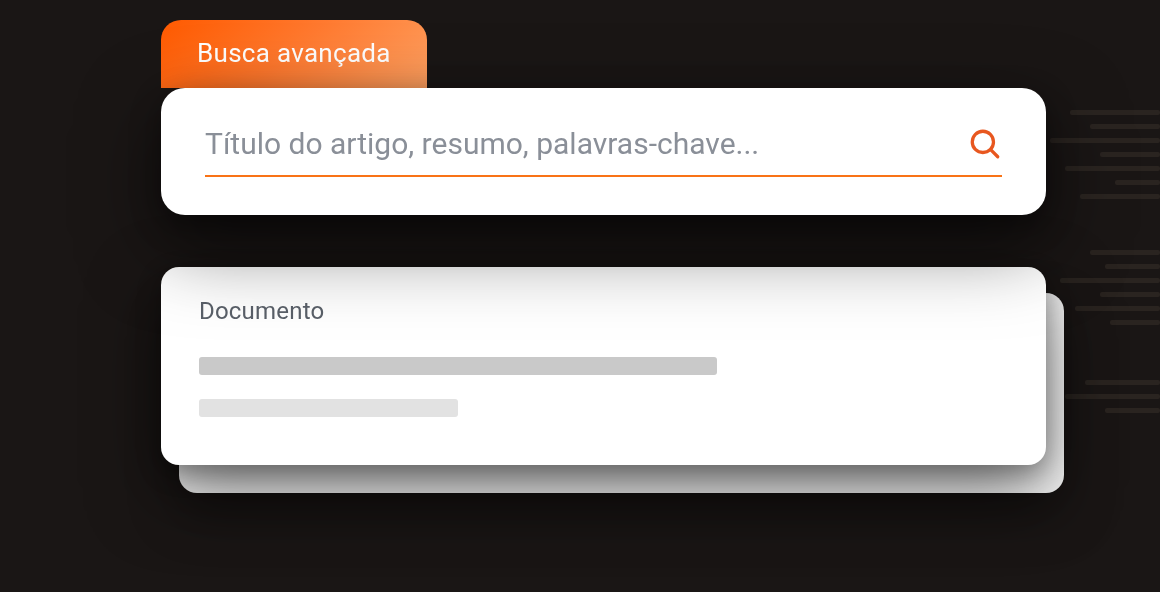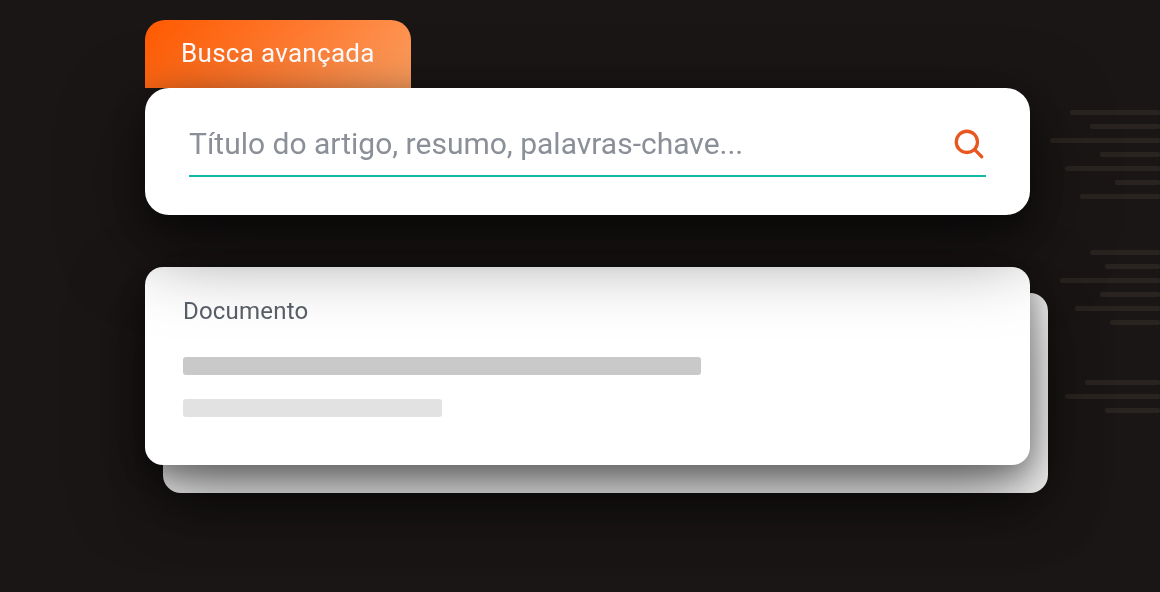--- a/index.html
+++ b/index.html
@@ -35,7 +35,7 @@
 
     .container {
       position: absolute;
-      left: 145px;
+      left: 161px;
       top: 20px;
       width: 885px;
     }

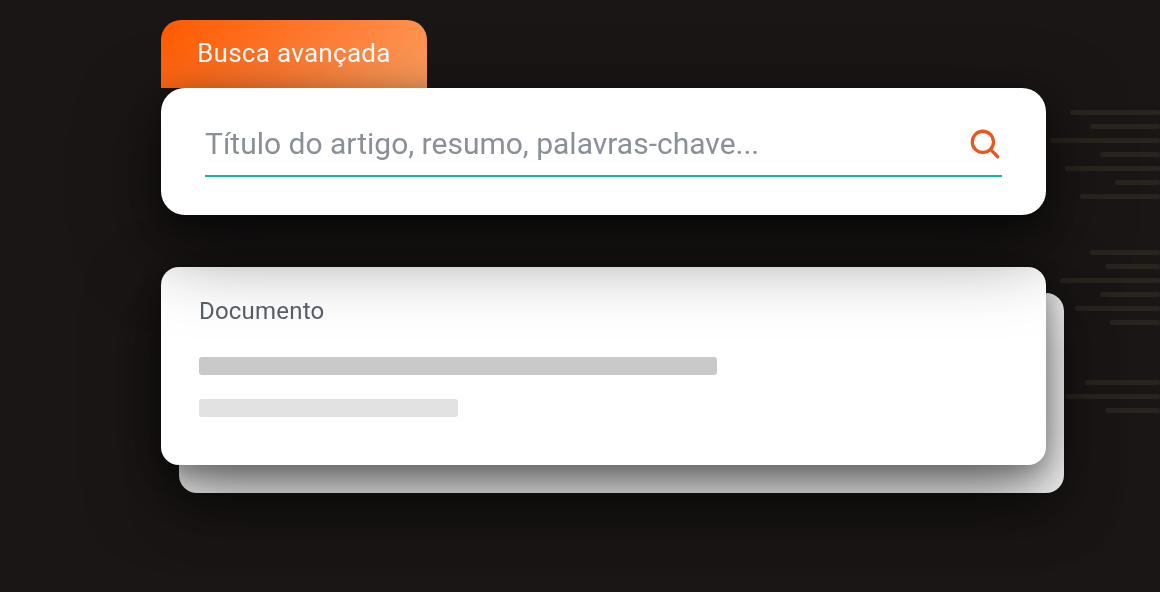--- a/index.html
+++ b/index.html
@@ -63,7 +63,7 @@
     .search-field {
       display: flex;
       align-items: center;
-      border-bottom: 2px solid #14b8a6;
+      border-bottom: 2px solid #f97316;
       padding-bottom: 14px;
       gap: 20px;
     }

